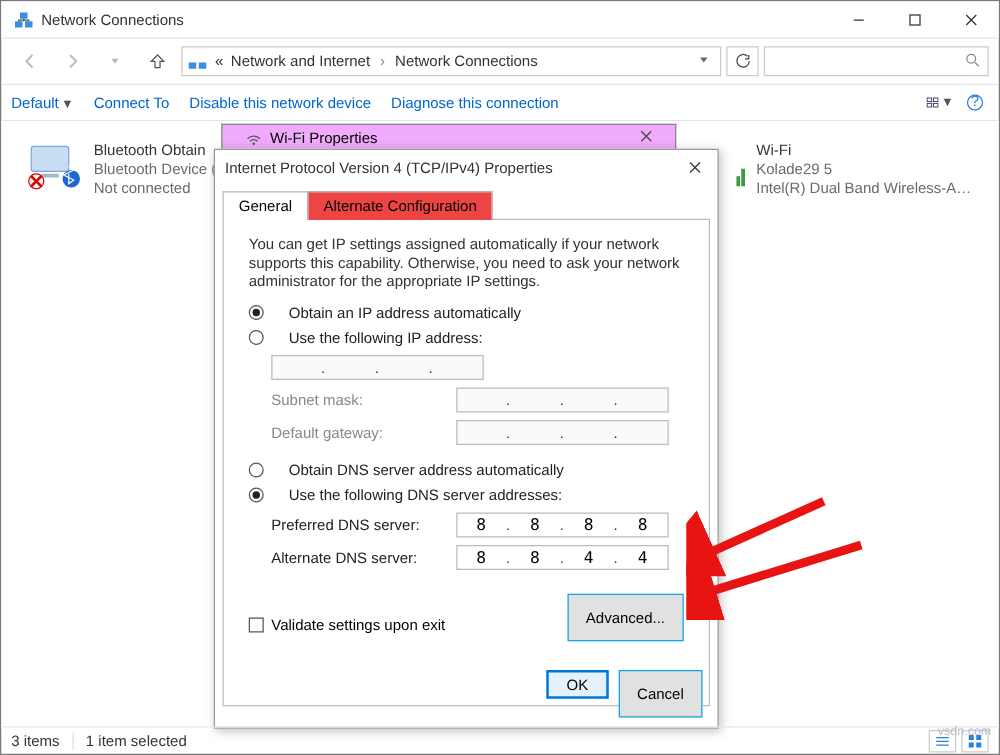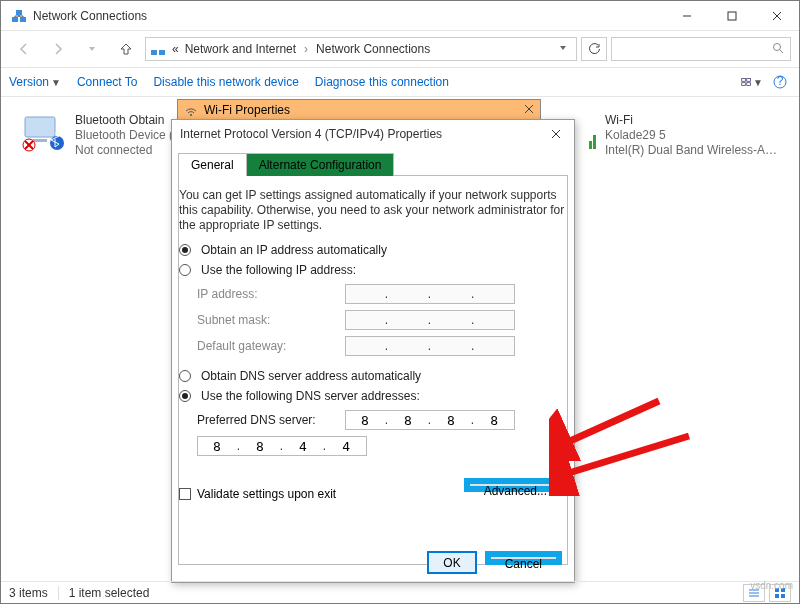--- a/index.html
+++ b/index.html
@@ -161,7 +161,7 @@
 </div>
 
 <div class="toolbar">
-  <span class="tbtn"><span>Version</span><span class="chev">▼</span></span>
+  <span class="tbtn"><span>Default</span><span class="chev">▼</span></span>
   <span class="tbtn">Connect To</span>
   <span class="tbtn">Disable this network device</span>
   <span class="tbtn">Diagnose this connection</span>

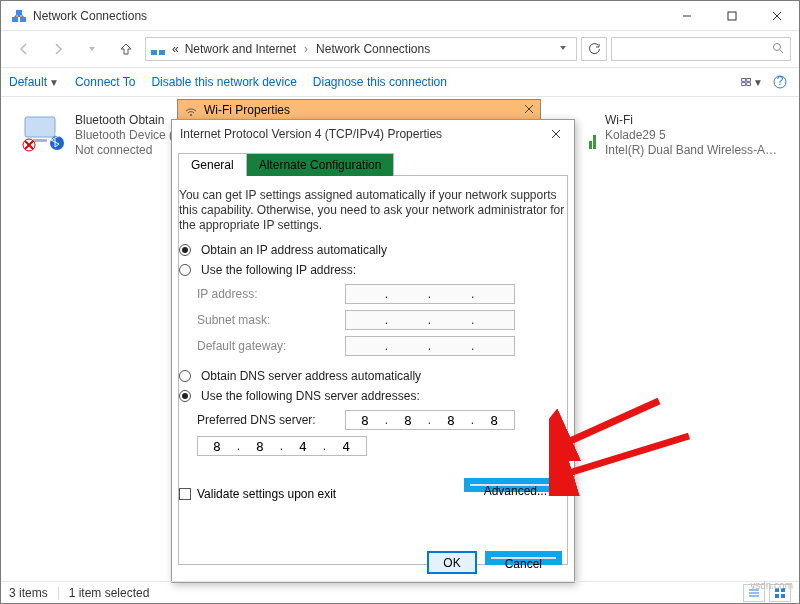--- a/index.html
+++ b/index.html
@@ -44,7 +44,7 @@
   .statusbar .vbtn { width:22px; height:18px; border:1px solid #ccc; display:flex; align-items:center; justify-content:center; }
 
   
-  .dlg-wifi { position:absolute; left:176px; top:98px; width:364px; height:20px; background:#fdba74; border:1px solid #888; border-bottom:none; display:flex; align-items:center; padding:0 6px; gap:6px; }
+  .dlg-wifi { position:absolute; left:176px; top:98px; width:364px; height:20px; background:#f0abfc; border:1px solid #888; border-bottom:none; display:flex; align-items:center; padding:0 18px; gap:6px; }
   .dlg-wifi .x { margin-left:auto; color:#444; }
 
   

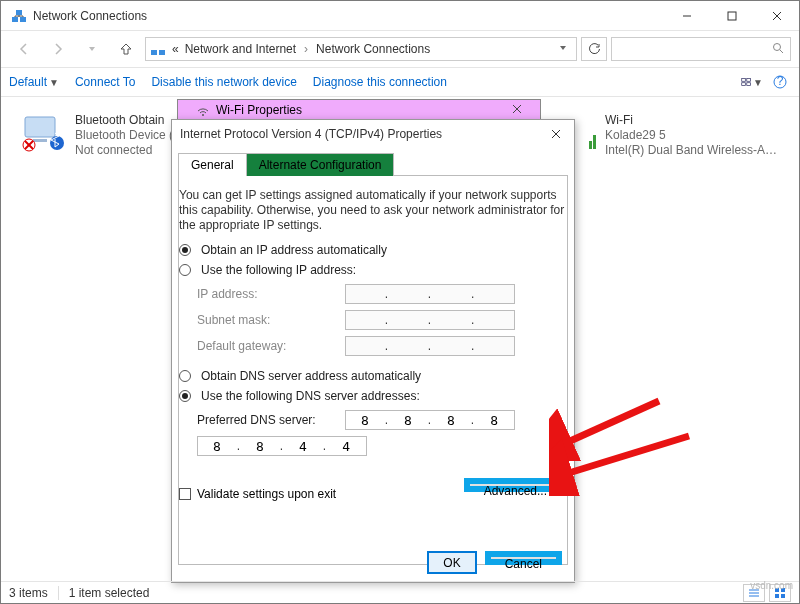--- a/index.html
+++ b/index.html
@@ -53,7 +53,7 @@
   .dlg-ip .dlg-title .x { margin-left:auto; width:20px; height:20px; display:flex; align-items:center; justify-content:center; }
   .dlg-ip .tabs { display:flex; padding:4px 6px 0 6px; }
   .dlg-ip .tab { padding:4px 12px; border:1px solid #bbb; border-bottom:none; background:#fff; position:relative; top:1px; }
-  .dlg-ip .tab.inactive { background:#15803d; }
+  .dlg-ip .tab.inactive { background:#ef4444; }
   .dlg-ip .tab + .tab { margin-left:-1px; }
   .dlg-ip .tabbody { margin:0 6px 22px 6px; border:1px solid #bbb; padding:12px 0; height:390px; }
   .desc { color:#333; line-height:15px; margin-bottom:10px; }

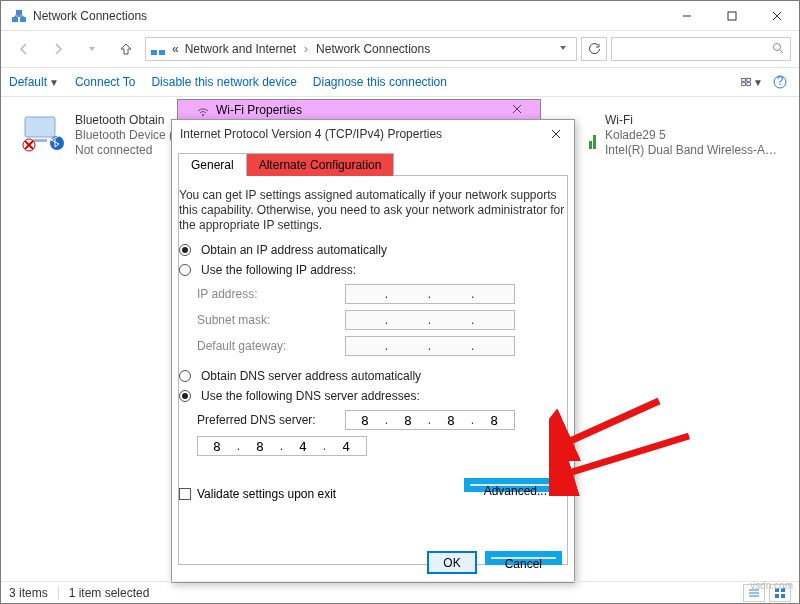--- a/index.html
+++ b/index.html
@@ -55,7 +55,7 @@
   .dlg-ip .tab { padding:4px 12px; border:1px solid #bbb; border-bottom:none; background:#fff; position:relative; top:1px; }
   .dlg-ip .tab.inactive { background:#ef4444; }
   .dlg-ip .tab + .tab { margin-left:-1px; }
-  .dlg-ip .tabbody { margin:0 6px 22px 6px; border:1px solid #bbb; padding:12px 0; height:390px; }
+  .dlg-ip .tabbody { margin:0 6px 22px 6px; border:1px solid #bbb; padding:12px 20px; height:390px; }
   .desc { color:#333; line-height:15px; margin-bottom:10px; }
   .radio-row { display:flex; align-items:center; gap:10px; margin:6px 0 4px 0; color:#222;}
   .radio { width:12px; height:12px; border:1px solid #555; border-radius:50%; display:inline-flex; align-items:center; justify-content:center;}

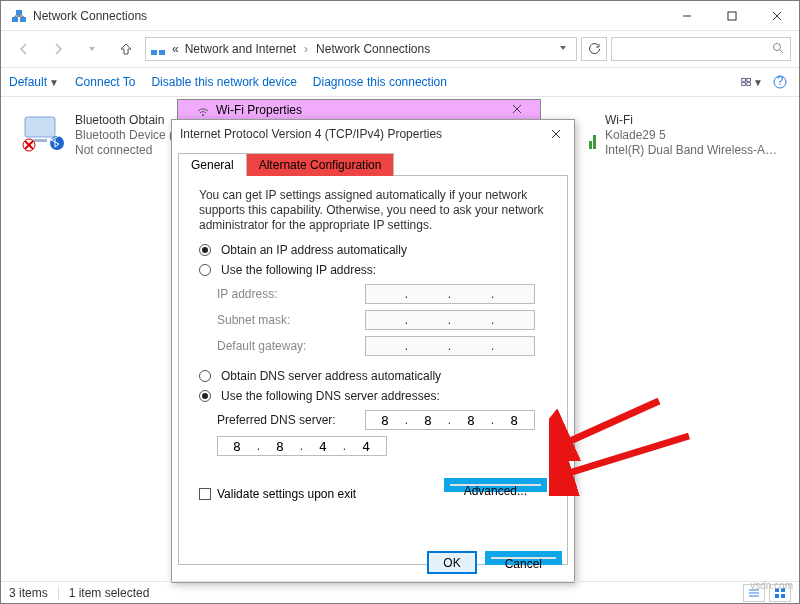--- a/index.html
+++ b/index.html
@@ -57,7 +57,7 @@
   .dlg-ip .tab + .tab { margin-left:-1px; }
   .dlg-ip .tabbody { margin:0 6px 22px 6px; border:1px solid #bbb; padding:12px 20px; height:390px; }
   .desc { color:#333; line-height:15px; margin-bottom:10px; }
-  .radio-row { display:flex; align-items:center; gap:10px; margin:6px 0 4px 0; color:#222;}
+  .radio-row { display:flex; align-items:center; gap:20px; margin:6px 0 4px 0; color:#222;}
   .radio { width:12px; height:12px; border:1px solid #555; border-radius:50%; display:inline-flex; align-items:center; justify-content:center;}
   .radio.sel::after { content:""; width:6px; height:6px; background:#222; border-radius:50%; }
   .field-grid { margin:4px 0 10px 18px; }

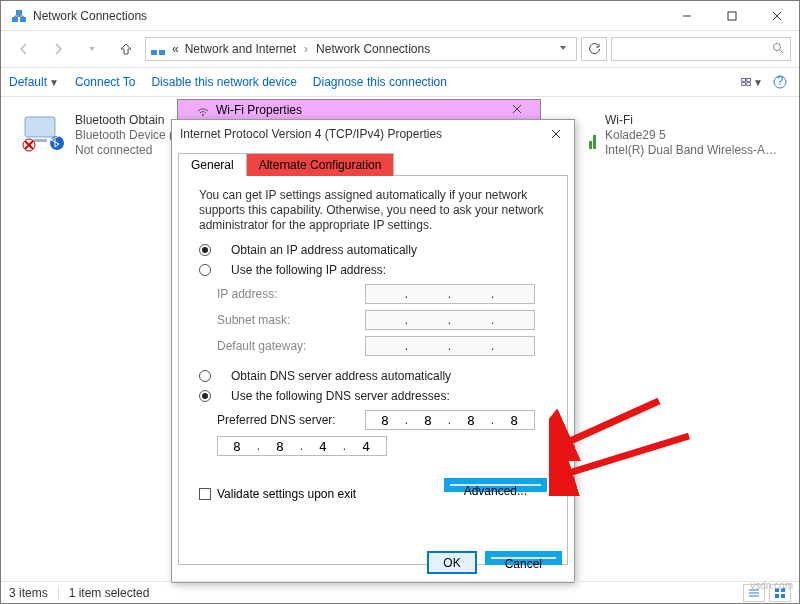--- a/index.html
+++ b/index.html
@@ -258,7 +258,6 @@
     </div>
     <div class="field-grid">
       <div class="field-row">
-        <span class="field-label">IP address:</span>
         <span class="ip-box disabled">
             <span class="dot">.</span>
             <span class="dot">.</span>

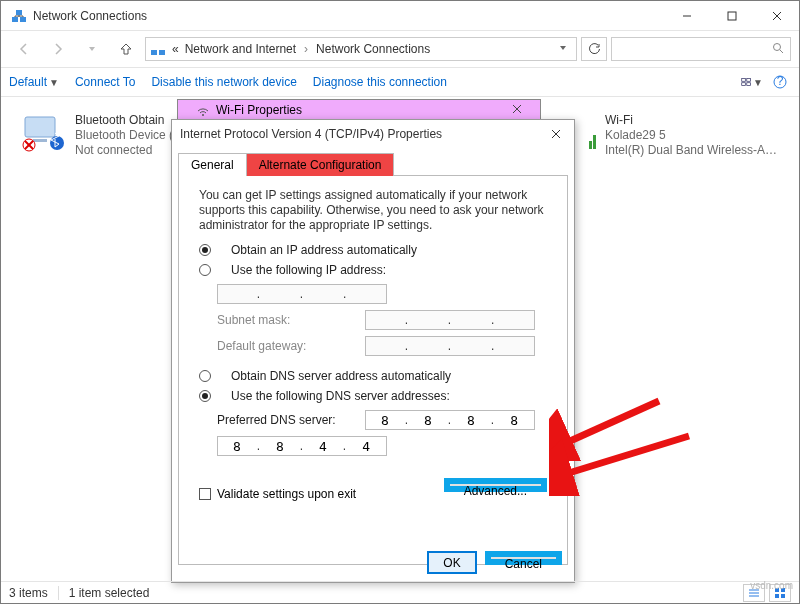--- a/index.html
+++ b/index.html
@@ -304,6 +304,7 @@
         </span>
       </div>
       <div class="field-row">
+        <span class="field-label enabled">Alternate DNS server:</span>
         <span class="ip-box">
           <span class="oct">8</span>
             <span class="dot">.</span>

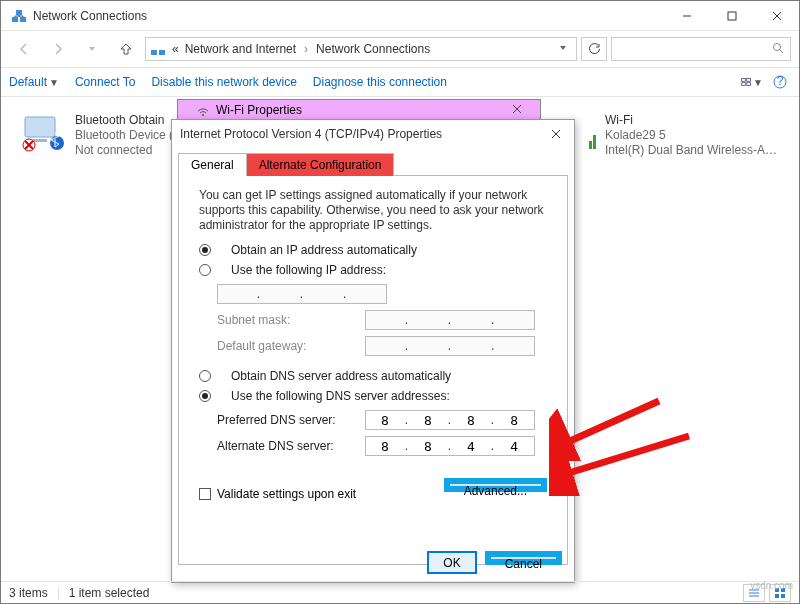--- a/index.html
+++ b/index.html
@@ -70,7 +70,7 @@
   .ip-box .dot { color:#333; }
   .check-row { display:flex; align-items:center; gap:6px; margin-top:12px;}
   .checkbox { width:12px; height:12px; border:1px solid #555; }
-  .winbtn { height:14px; padding:0 14px; border:6px solid #0ea5e9; background:#e1e1e1; }
+  .winbtn { height:38px; padding:0 14px; border:1px solid #0ea5e9; background:#e1e1e1; }
   .winbtn.primary { border:2px solid #0078d7; background:#e5f1fb; height:23px; }
   .dlg-buttons { position:absolute; bottom:8px; right:12px; display:flex; gap:8px; }
 

